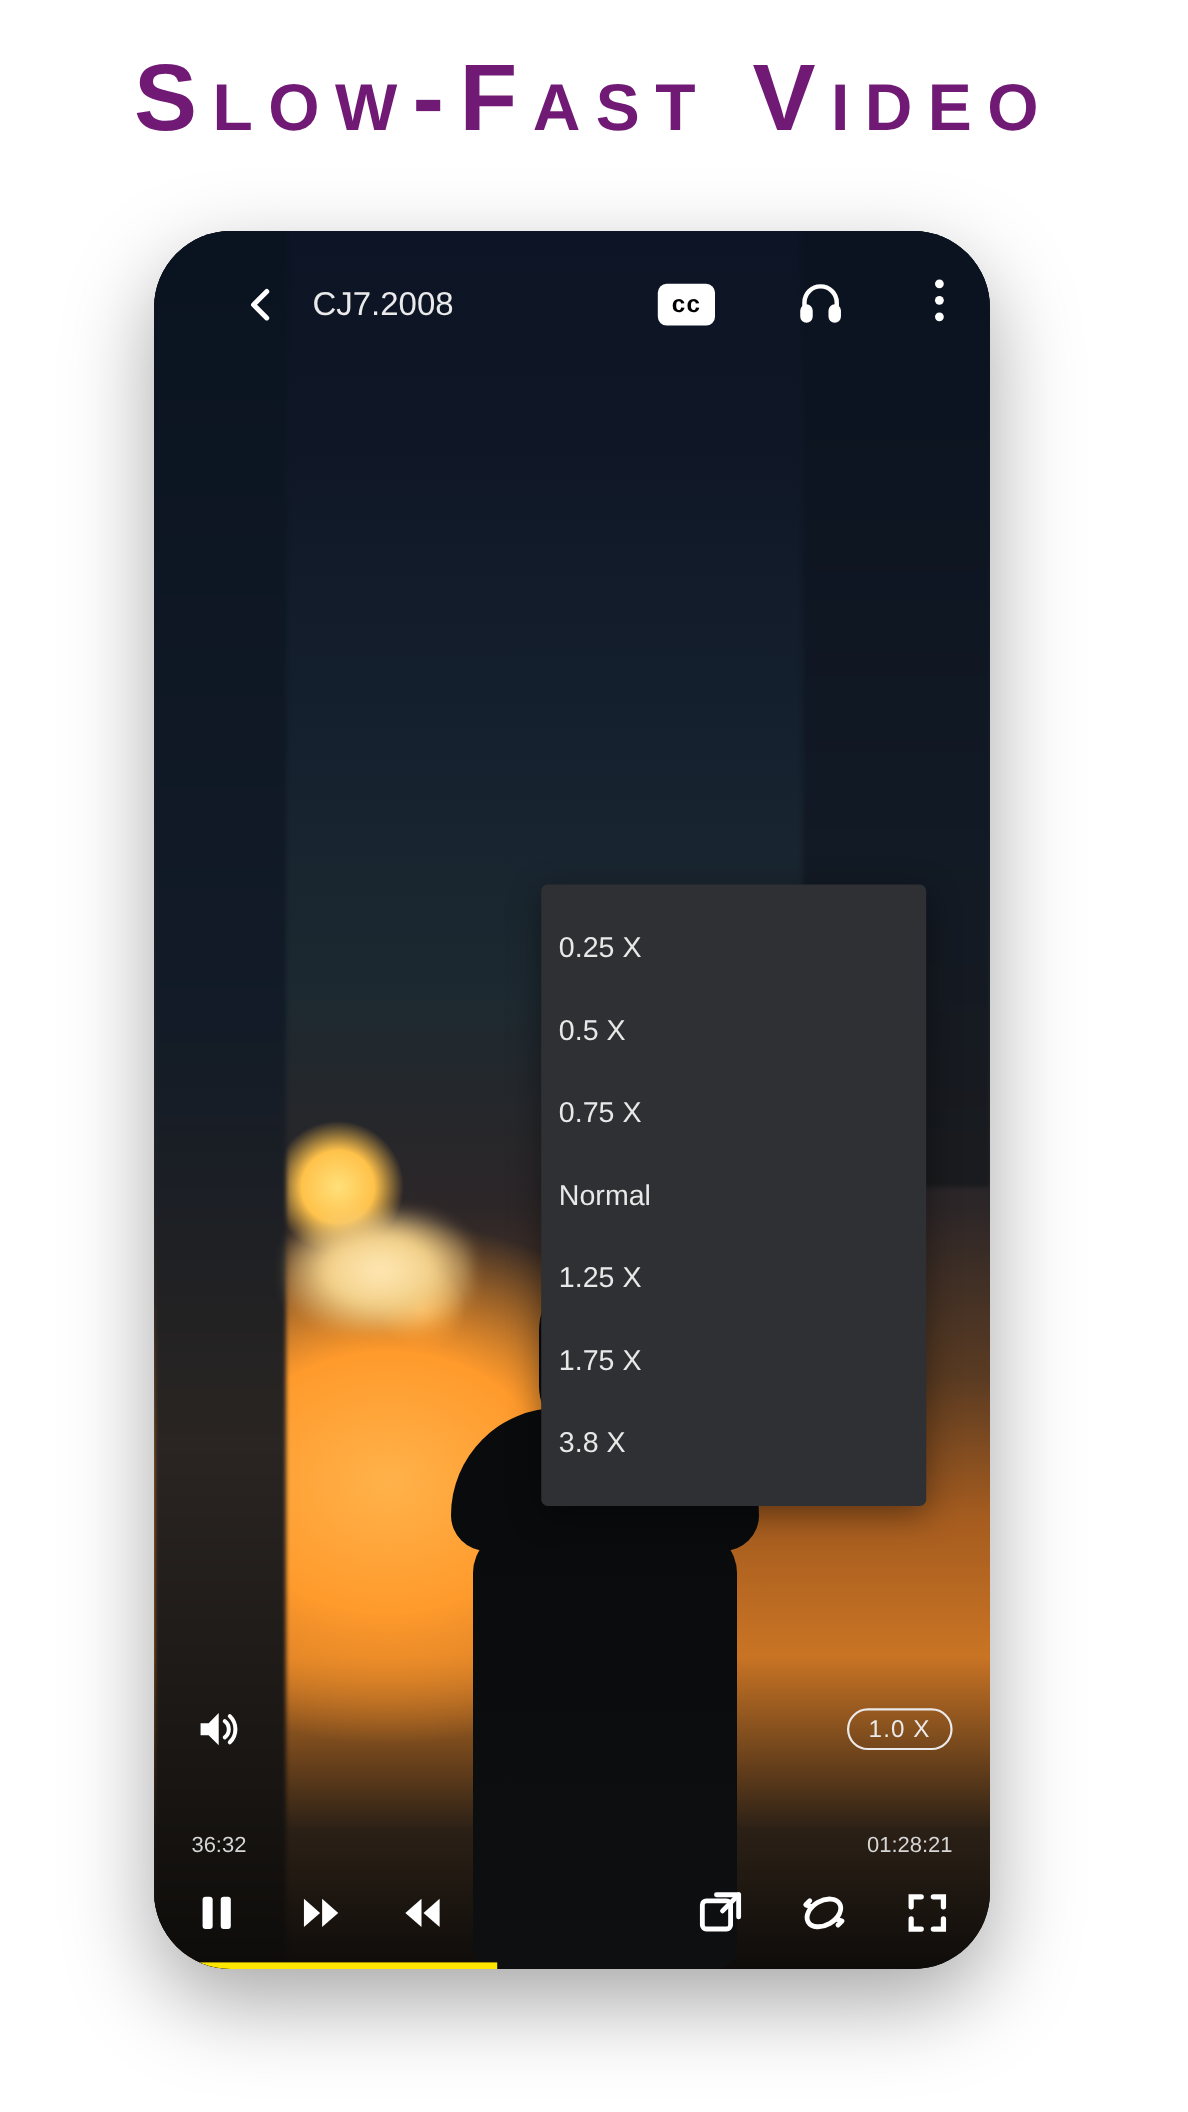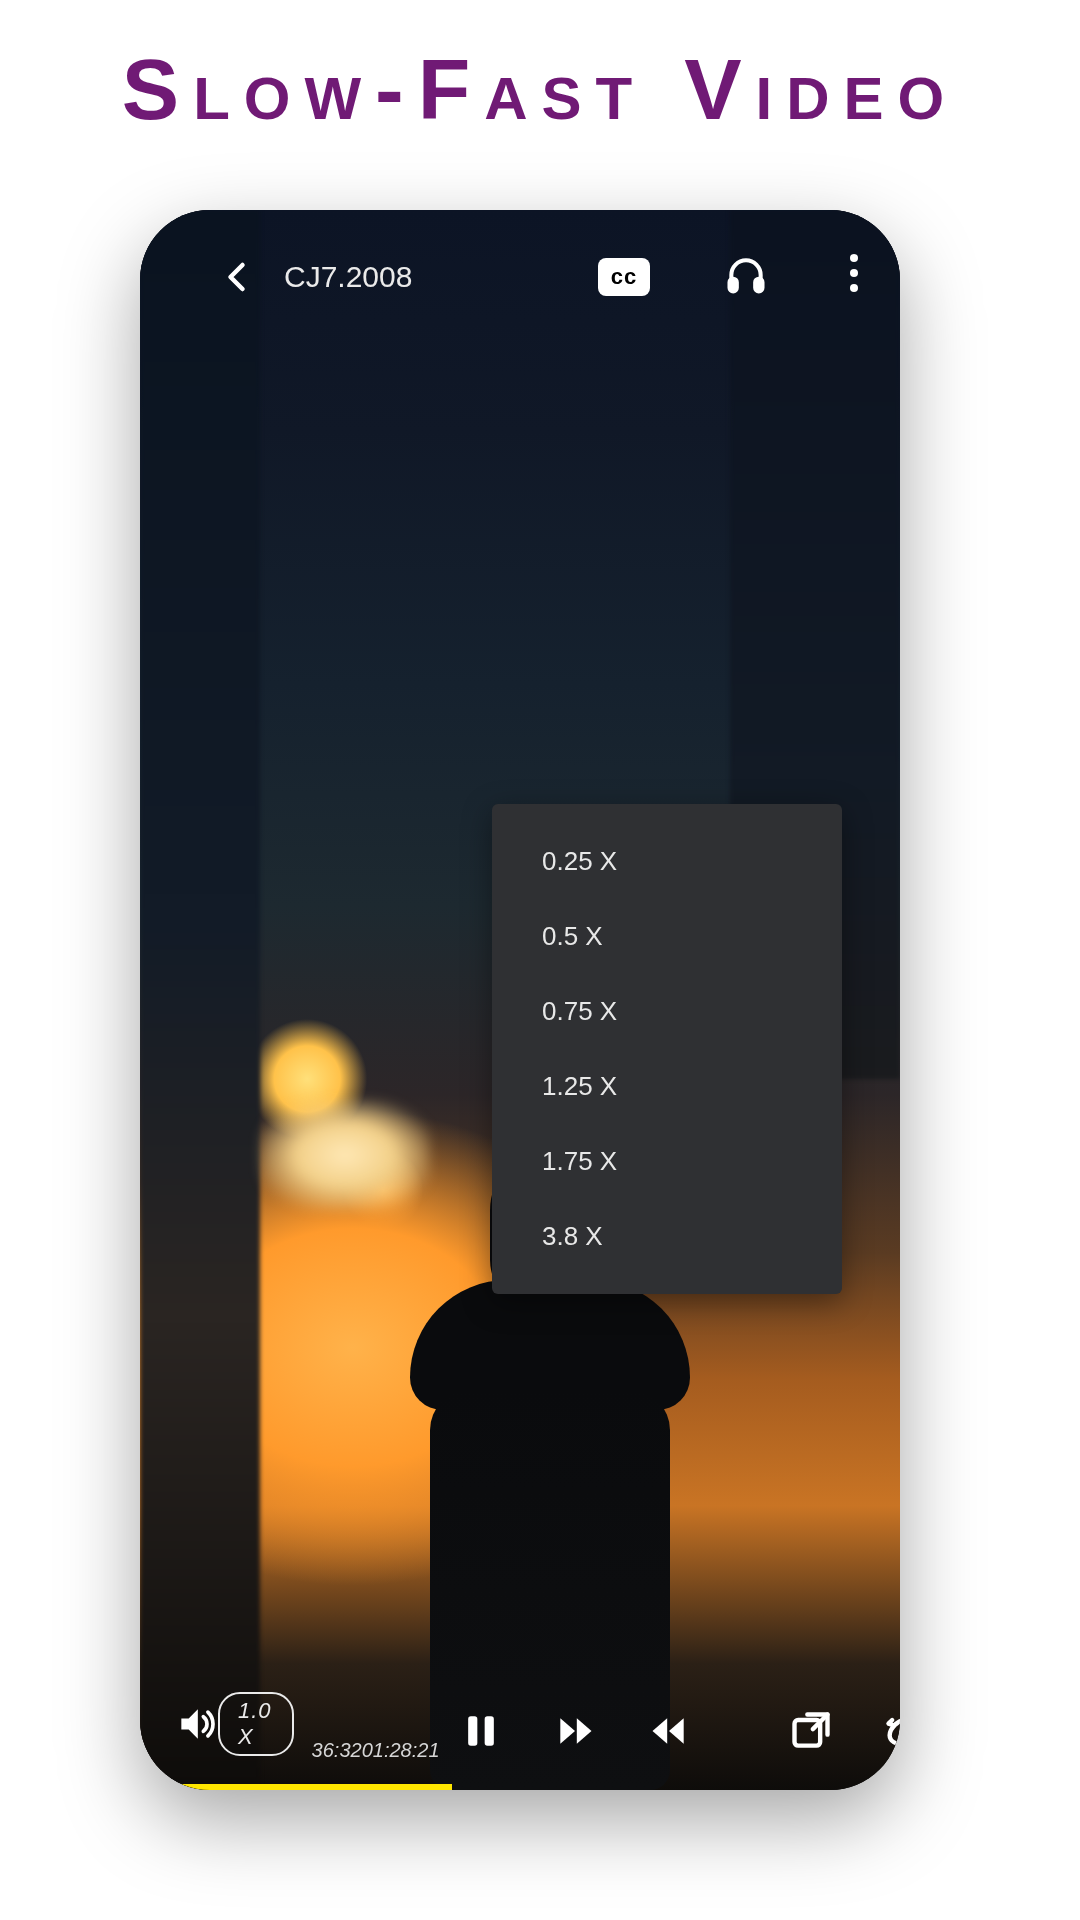--- a/index.html
+++ b/index.html
@@ -105,7 +105,7 @@
       box-shadow: 0 8px 30px rgba(0,0,0,.4);
     }
     .speed-item {
-      color:#e8e8e8; font-size:26px; padding:22px 50px;
+      color:#e8e8e8; font-size:26px; padding:22px 16px;
       cursor:pointer;
     }
 

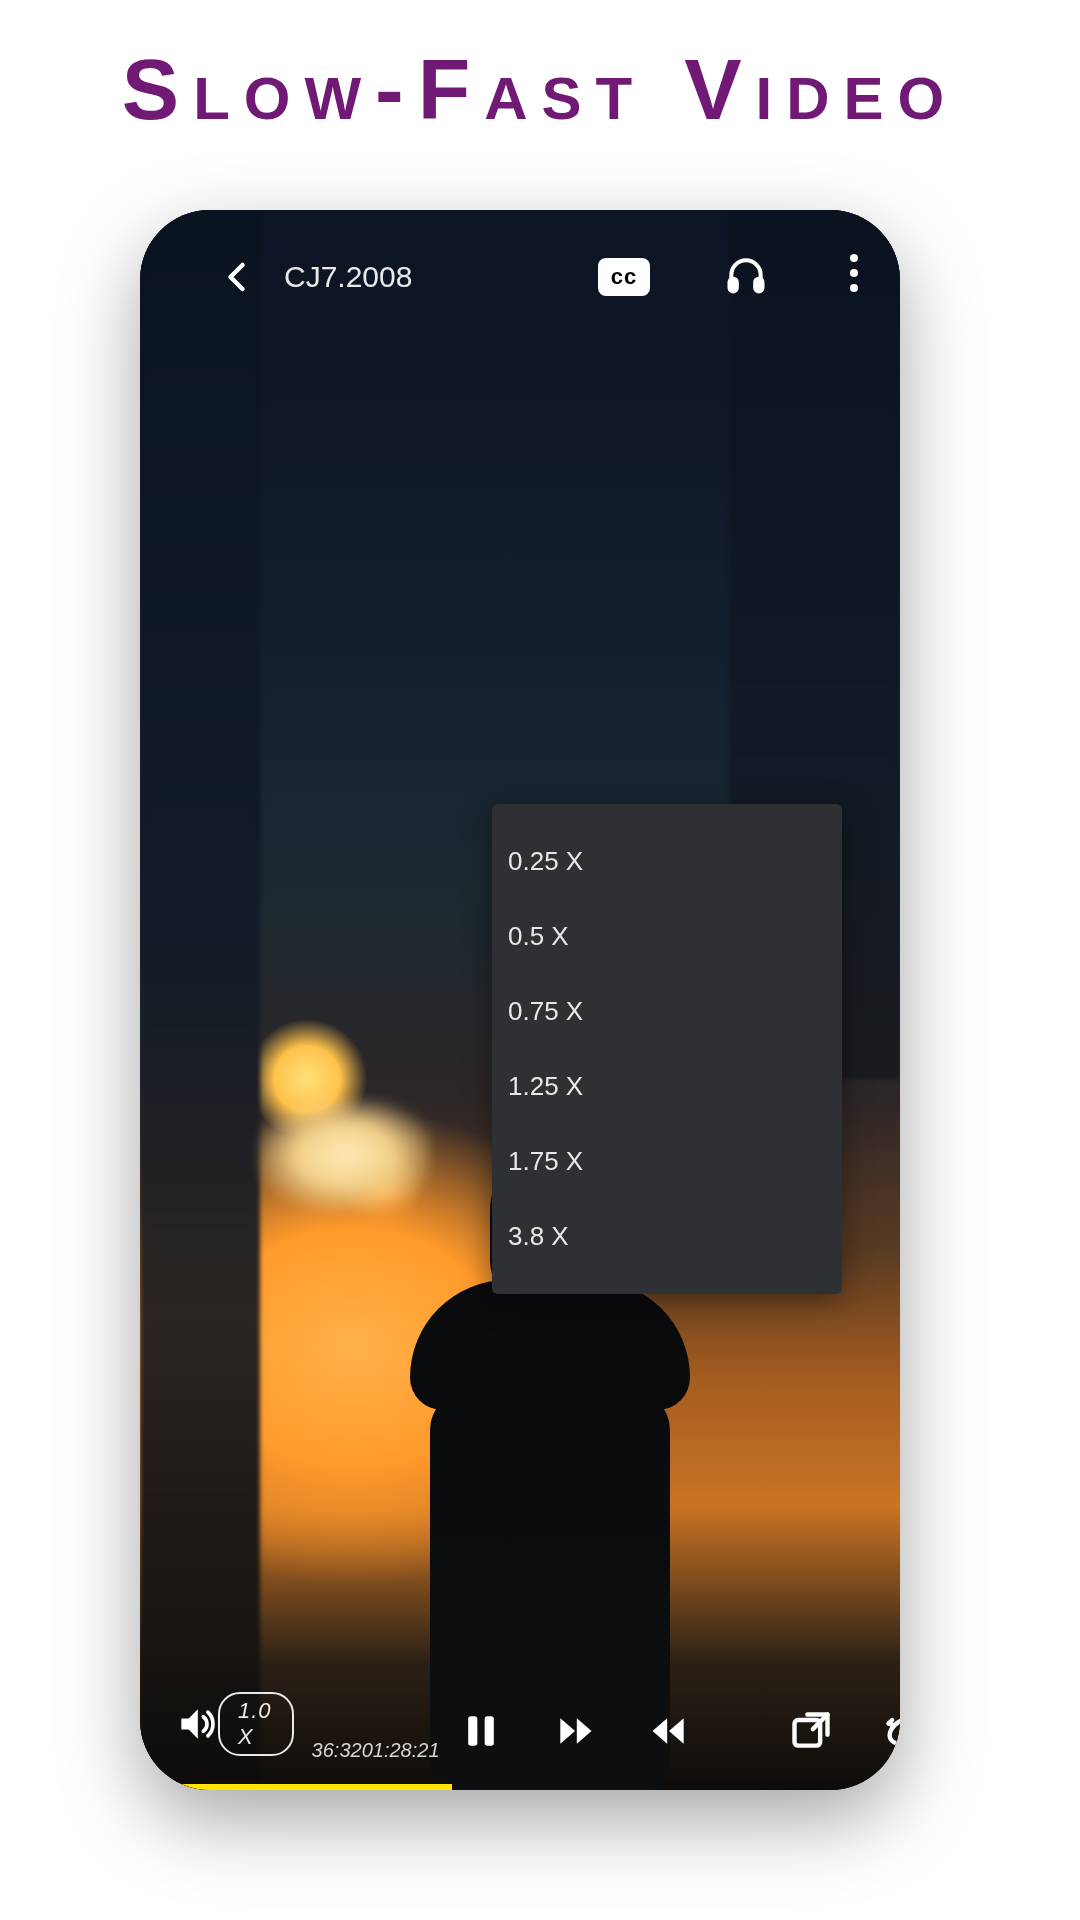--- a/index.html
+++ b/index.html
@@ -190,6 +190,7 @@
       <div class="speed-item">0.25 X</div>
       <div class="speed-item">0.5 X</div>
       <div class="speed-item">0.75 X</div>
+      <div class="speed-item">Normal</div>
       <div class="speed-item">1.25 X</div>
       <div class="speed-item">1.75 X</div>
       <div class="speed-item">3.8 X</div>

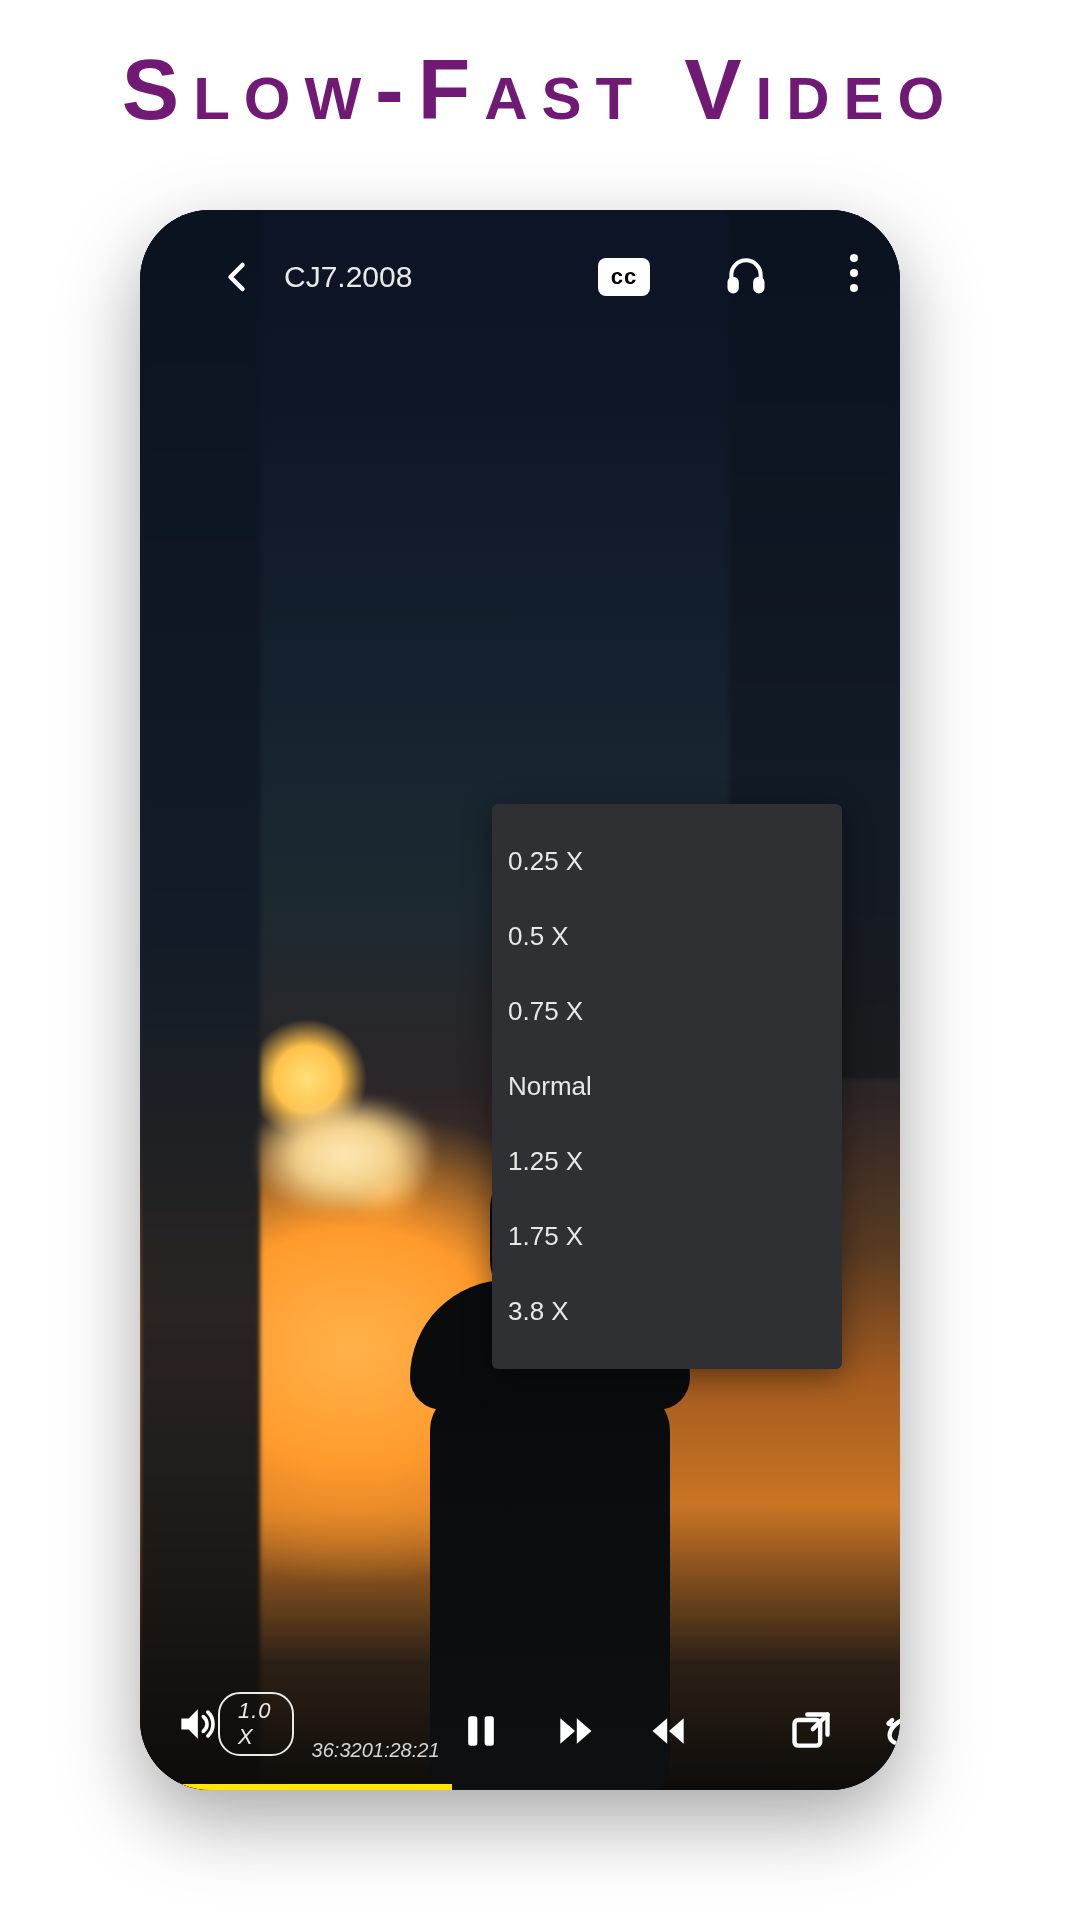--- a/index.html
+++ b/index.html
@@ -112,7 +112,7 @@
     
     .lower {
       position:absolute; left:0; right:0; bottom:0; padding:0 34px 28px;
-      color:#fff; display:flex; flex-direction:row; gap:18px;font-style:italic;
+      color:#fff; display:flex; flex-direction:column; gap:18px;
     }
     .row { display:flex; align-items:center; }
     .row.spread { justify-content:space-between; }

